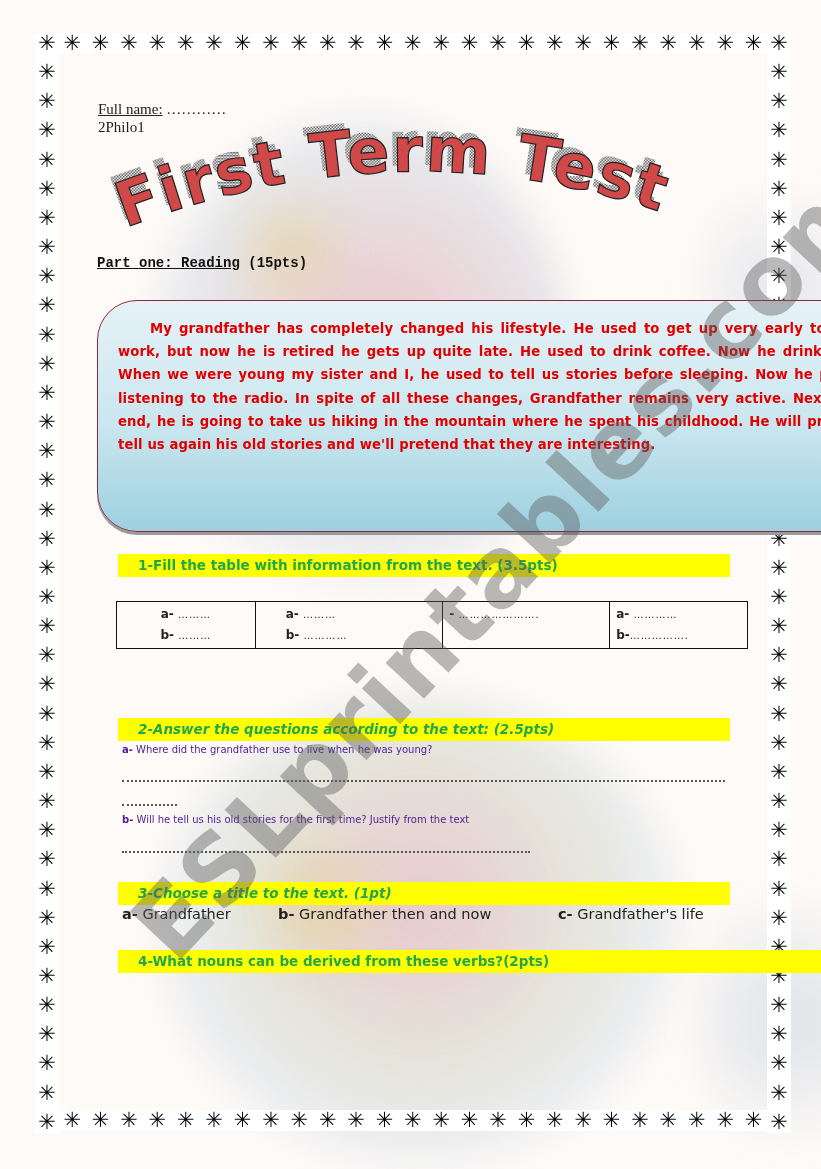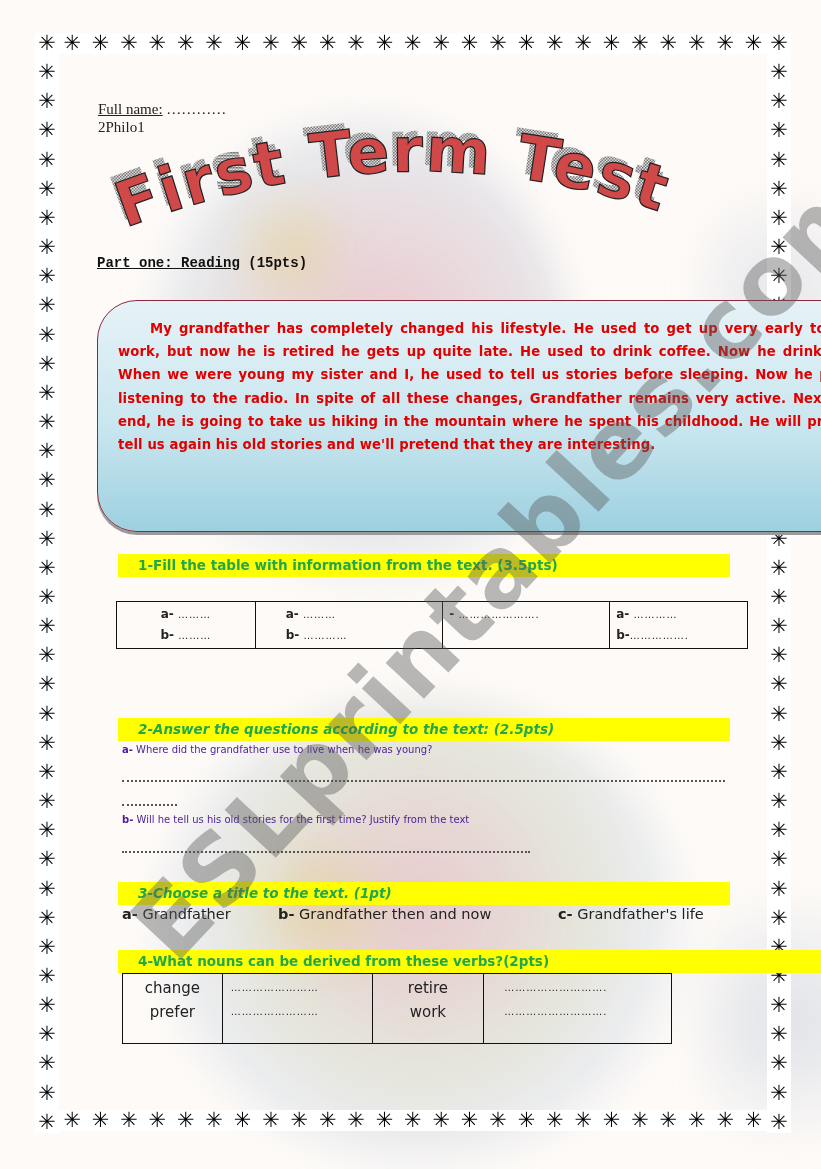--- a/index.html
+++ b/index.html
@@ -328,24 +328,6 @@
 <div class="q-bar" style="top:950px; width:732px;">4-What nouns can be derived from these verbs?(2pts)</div>
 <table class="t2">
   <tbody>
-  <tr>
-    <td class="c1 v">
-      <div>change</div>
-      <div>prefer</div>
-    </td>
-    <td class="c2 n">
-      <div>……………………</div>
-      <div>……………………</div>
-    </td>
-    <td class="c3 v">
-      <div>retire</div>
-      <div>work</div>
-    </td>
-    <td class="c4 n" style="padding-left:20px;">
-      <div>……………………….</div>
-      <div>……………………….</div>
-    </td>
-  </tr>
 </tbody>
   </table>
 

